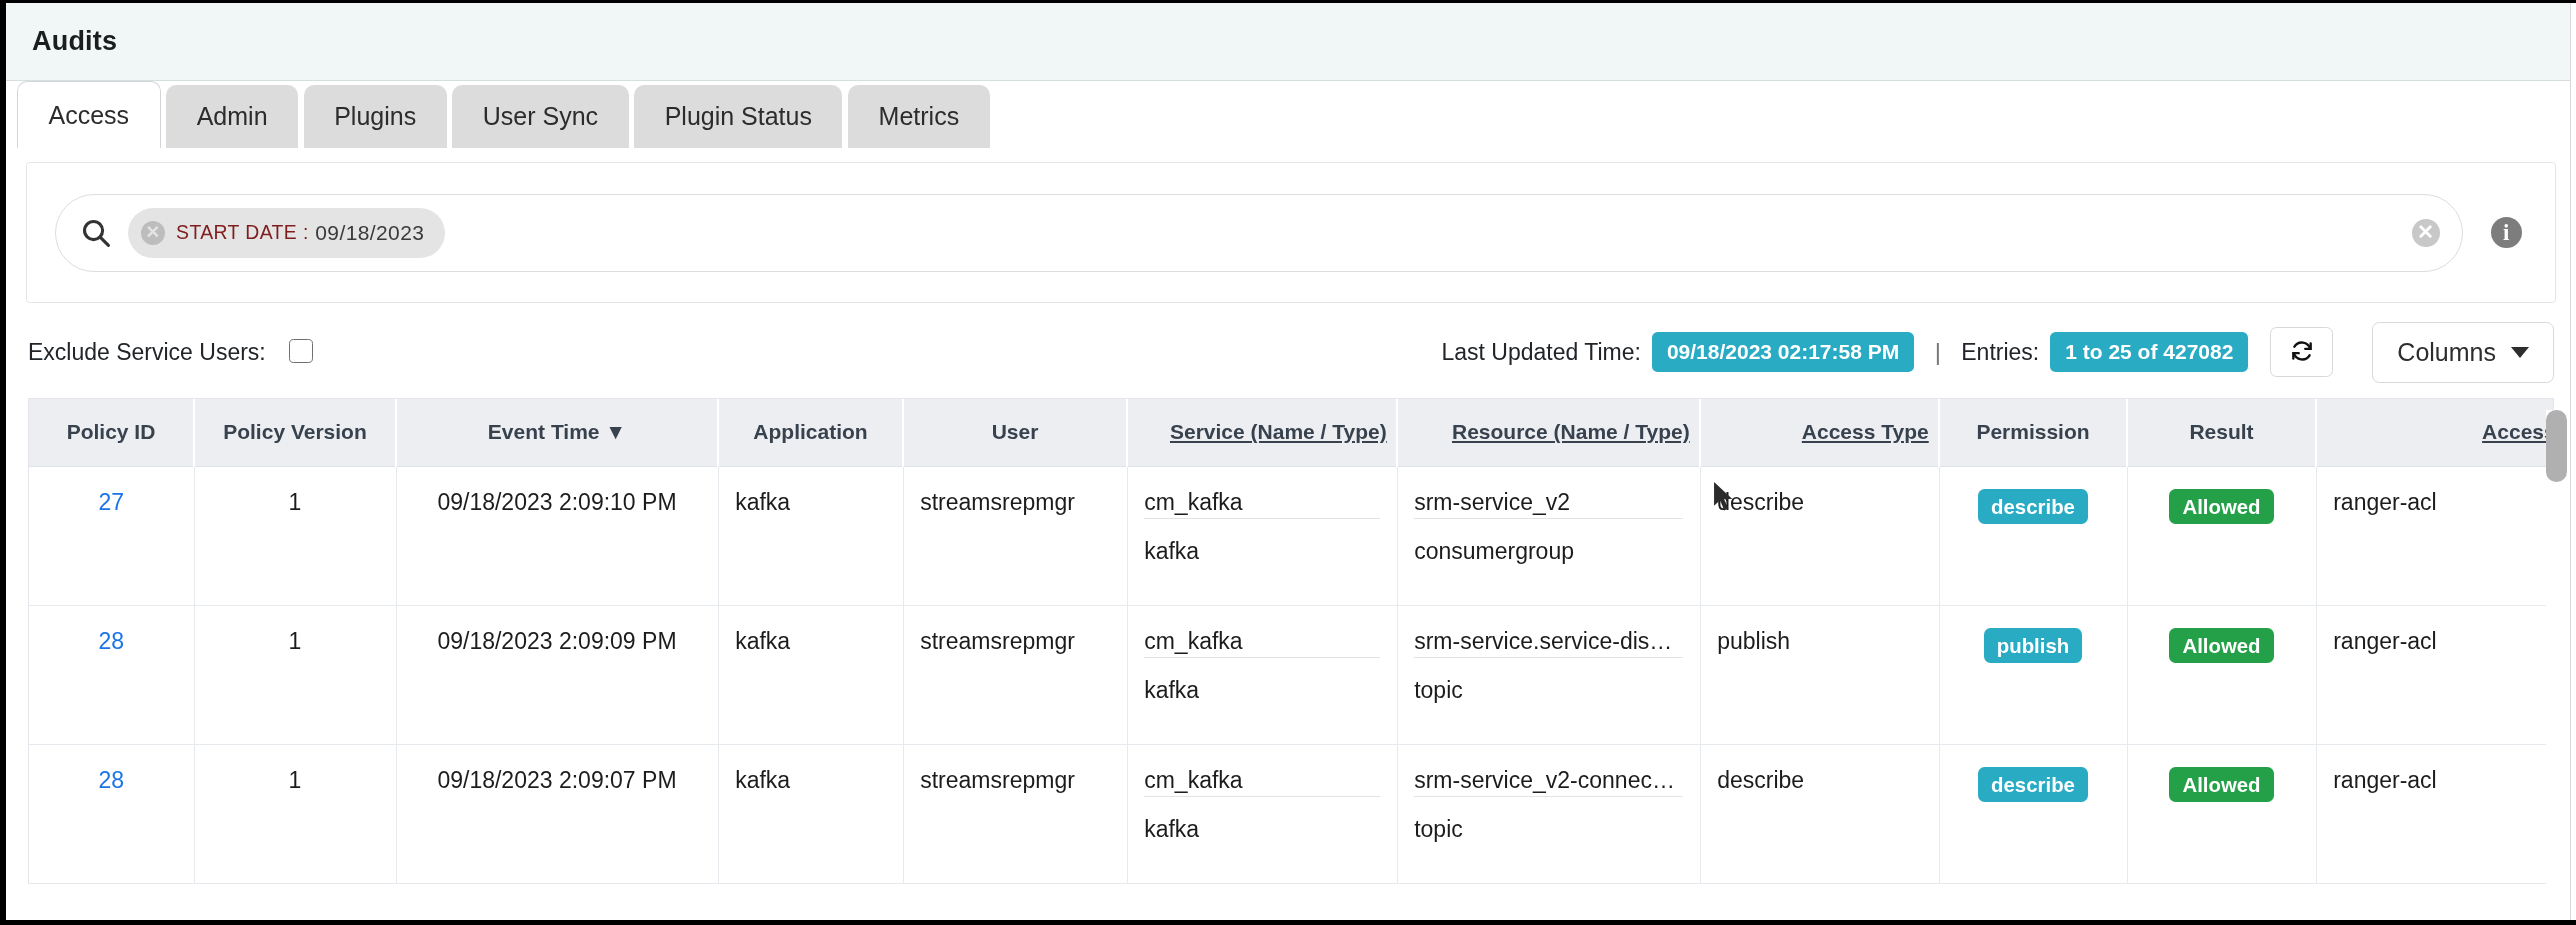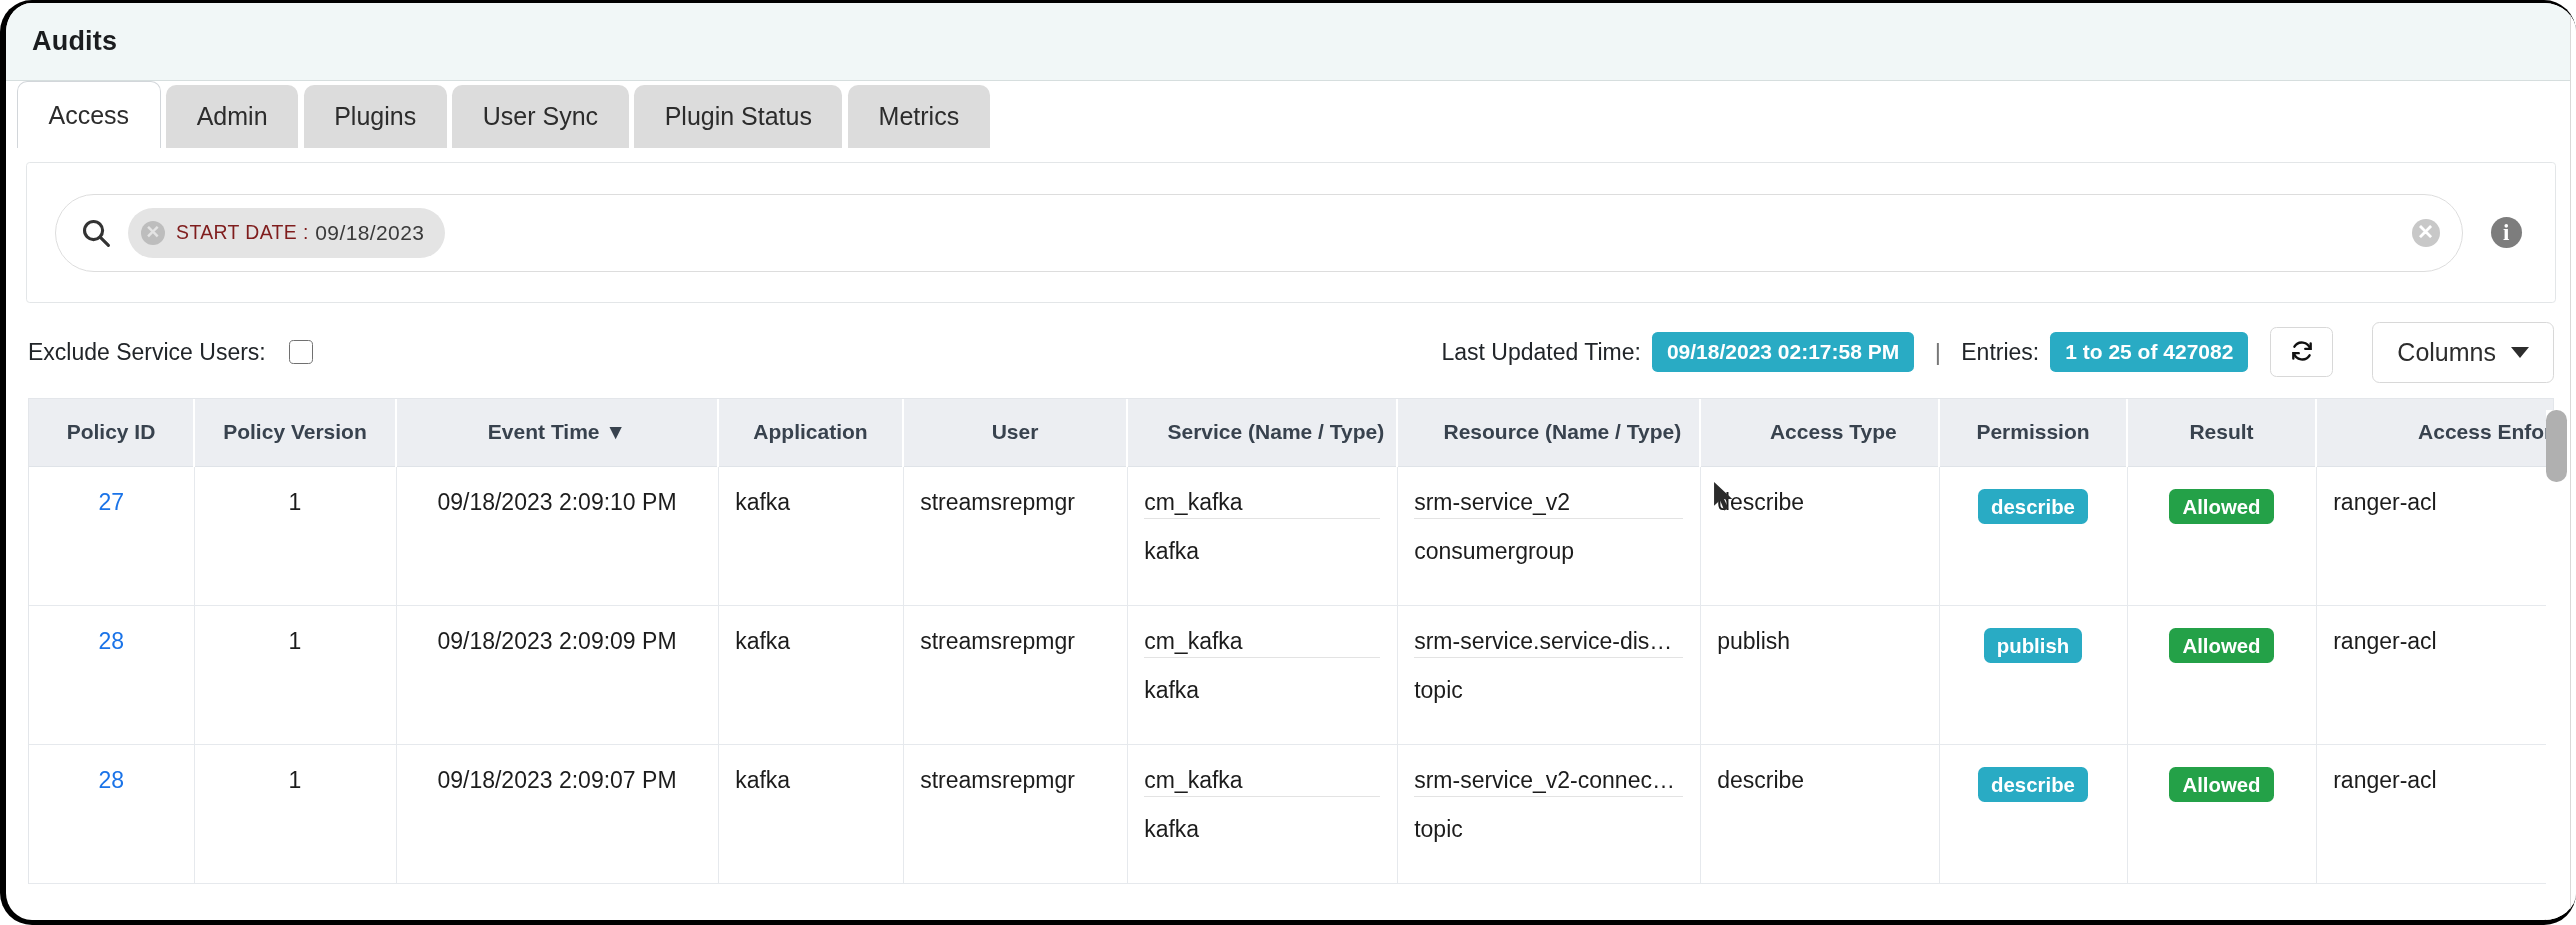--- a/index.html
+++ b/index.html
@@ -18,7 +18,6 @@
     border-top: 3.7px solid #000000;
     border-bottom: 5.6px solid #000000;
     overflow: hidden;
-    border-radius: 32px;
   }
   
   .page-header {

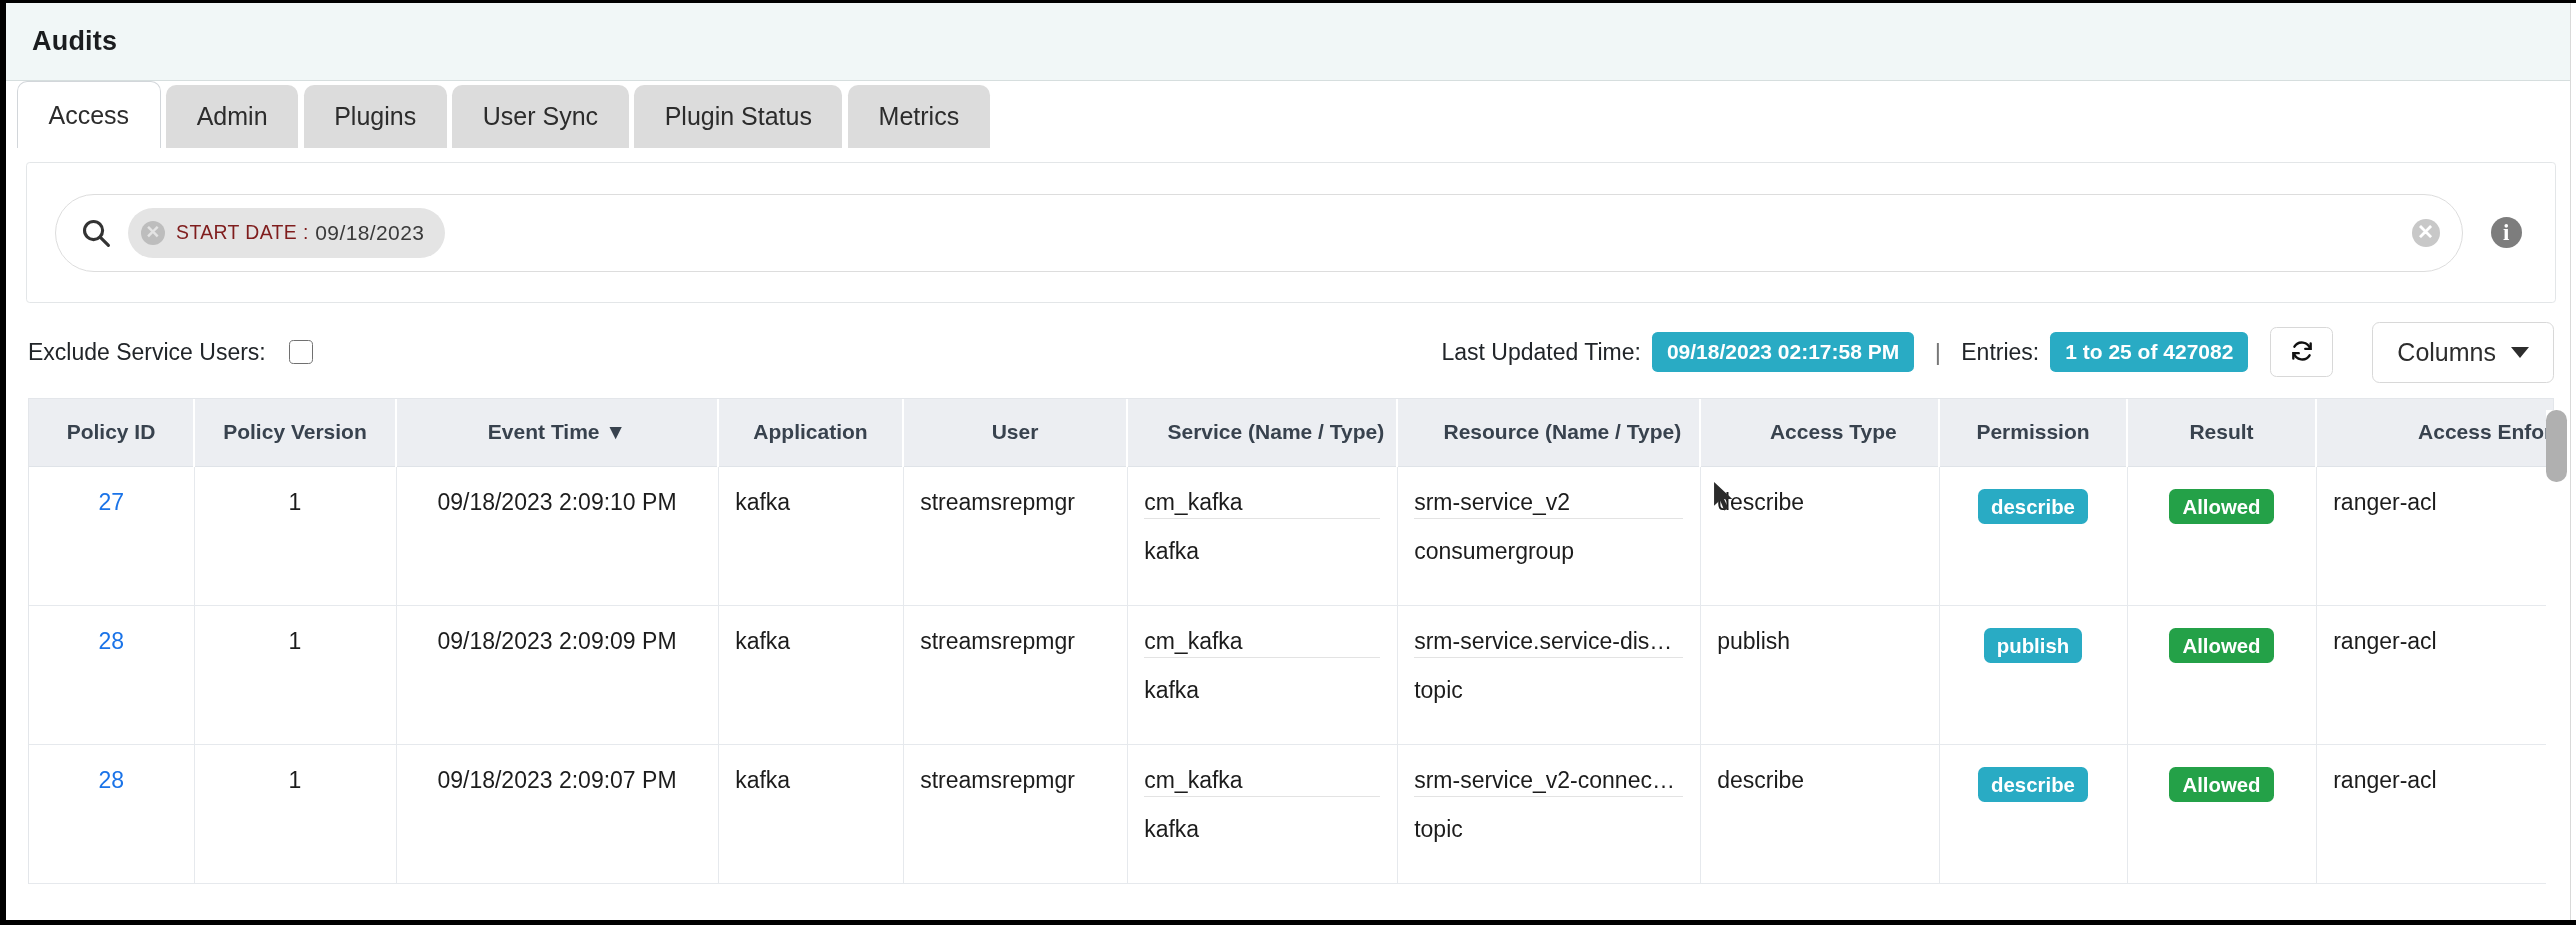--- a/index.html
+++ b/index.html
@@ -126,7 +126,7 @@
     height: 65px;
   }
   .exclude {
-    display: flex; align-items: center;
+    display: flex; 
     font-size: 23px; color: #212529; gap: 12px;
   }
   .exclude-box {

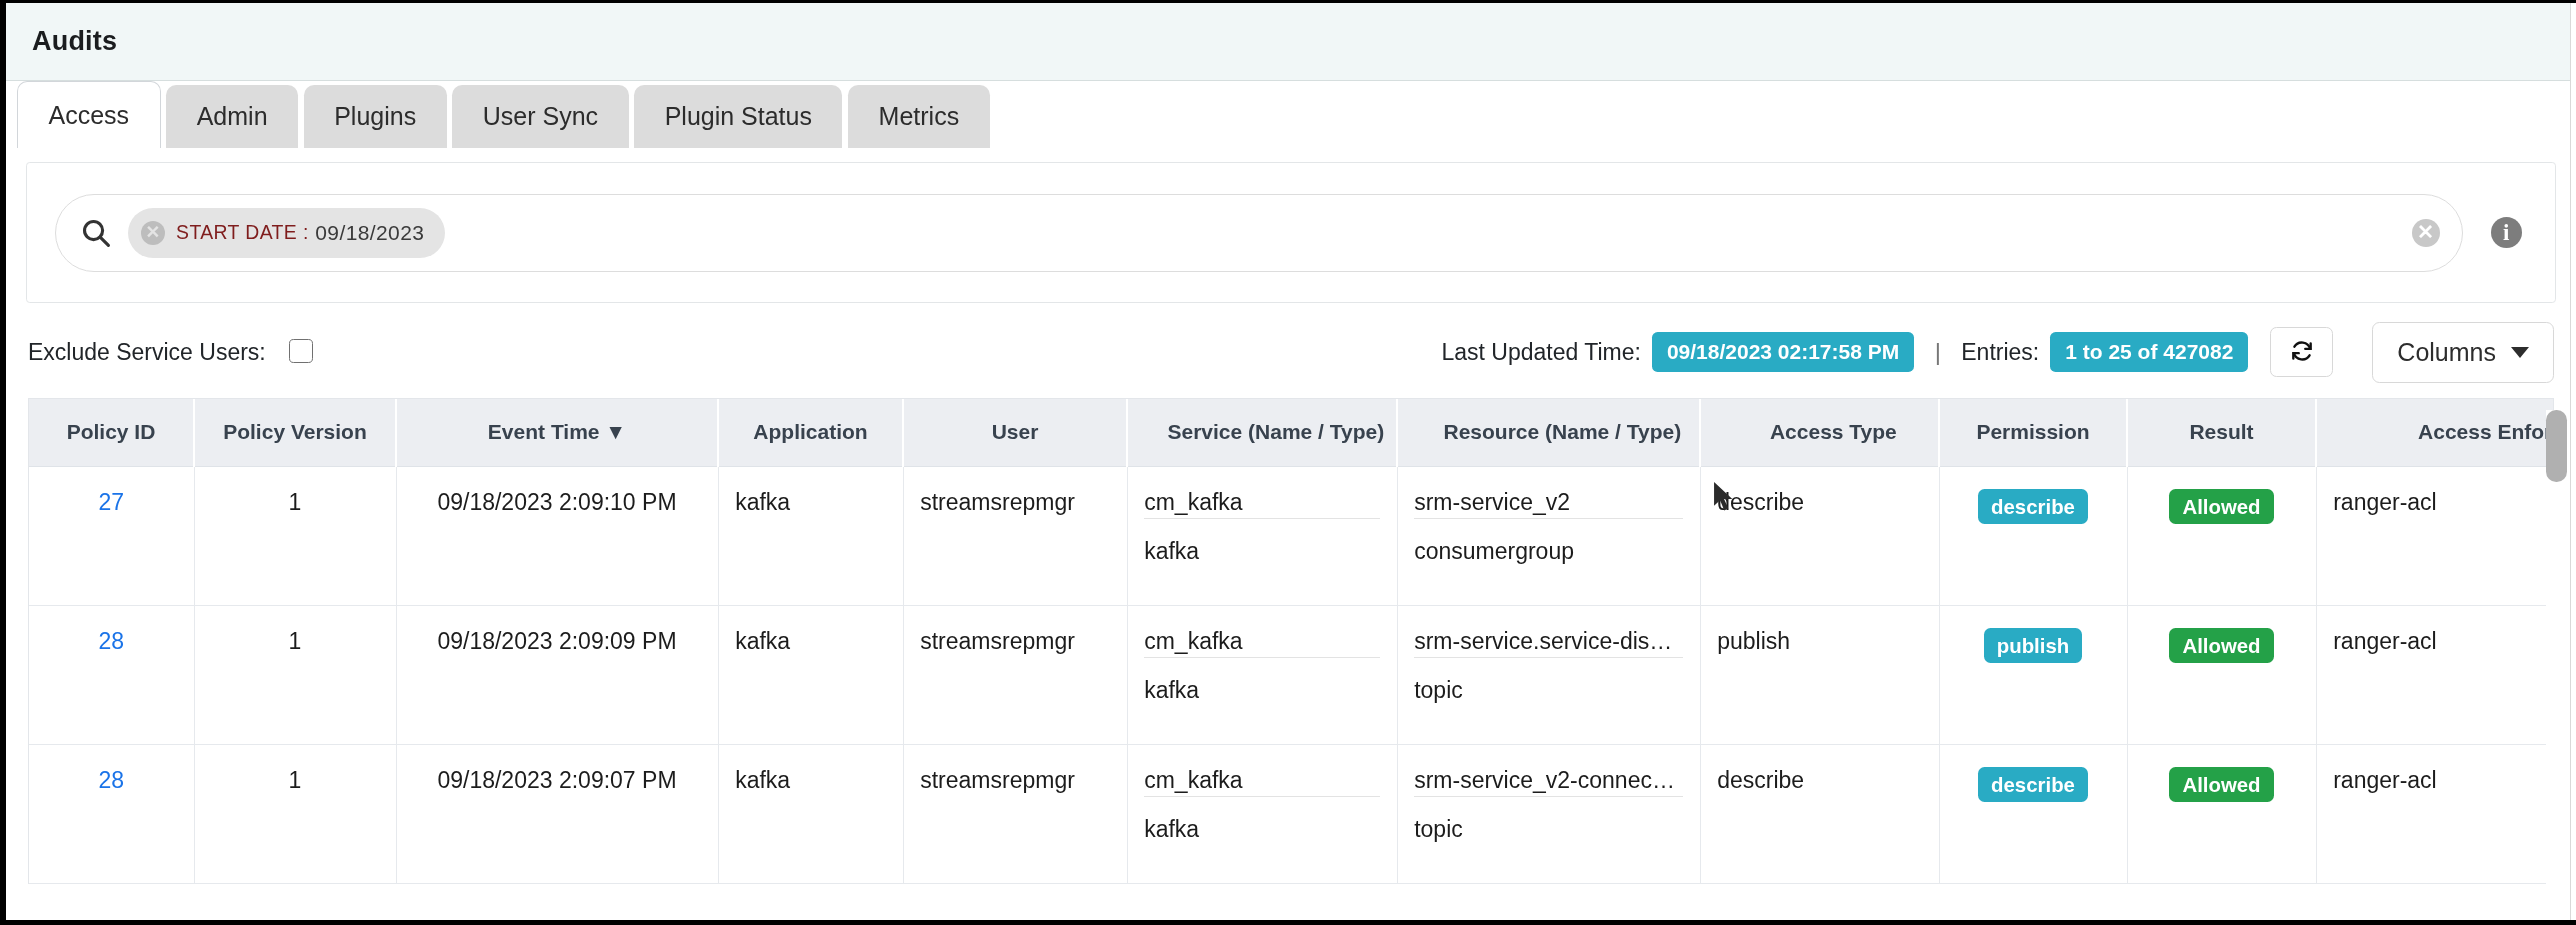--- a/index.html
+++ b/index.html
@@ -205,7 +205,7 @@
     overflow: hidden;
     cursor: pointer;
   }
-  table.audit th.left { text-align: center; padding-left: 37px; }
+  table.audit th.left { text-align: right; padding-left: 37px; text-decoration: underline; }
   table.audit td {
     border-right: 0.9px solid #e6e9ed;
     border-bottom: 1.9px solid #e6e9ed;

